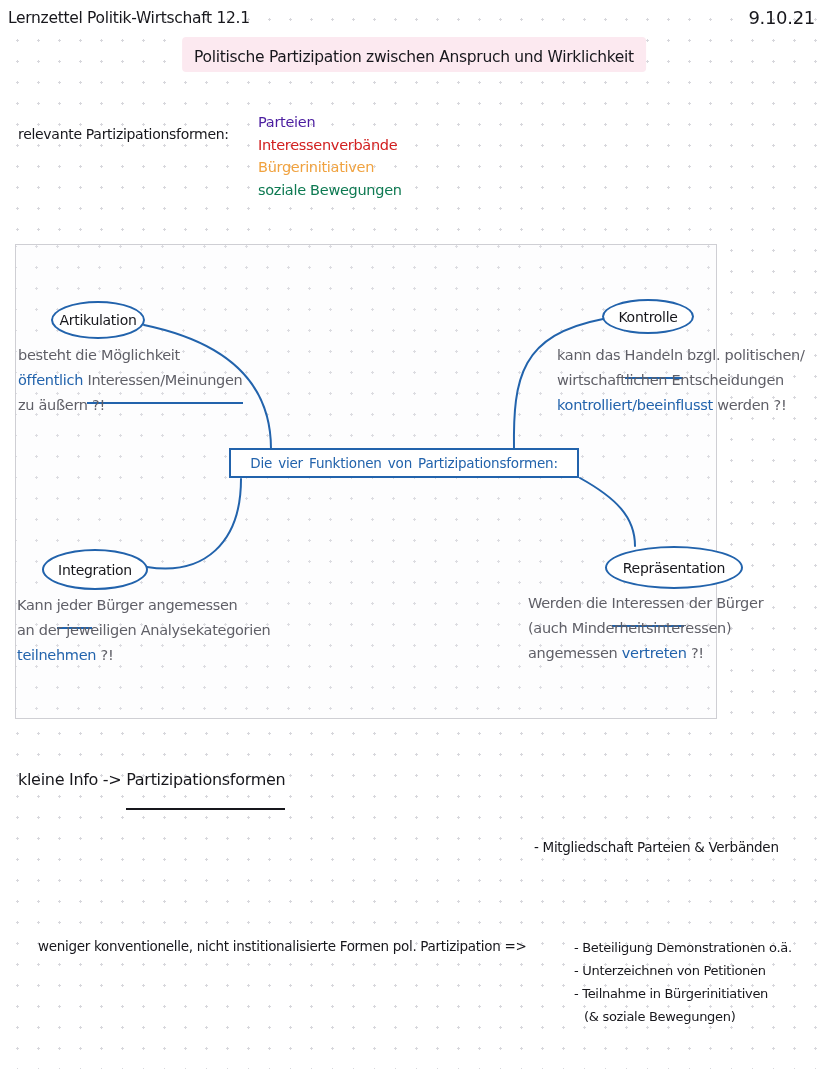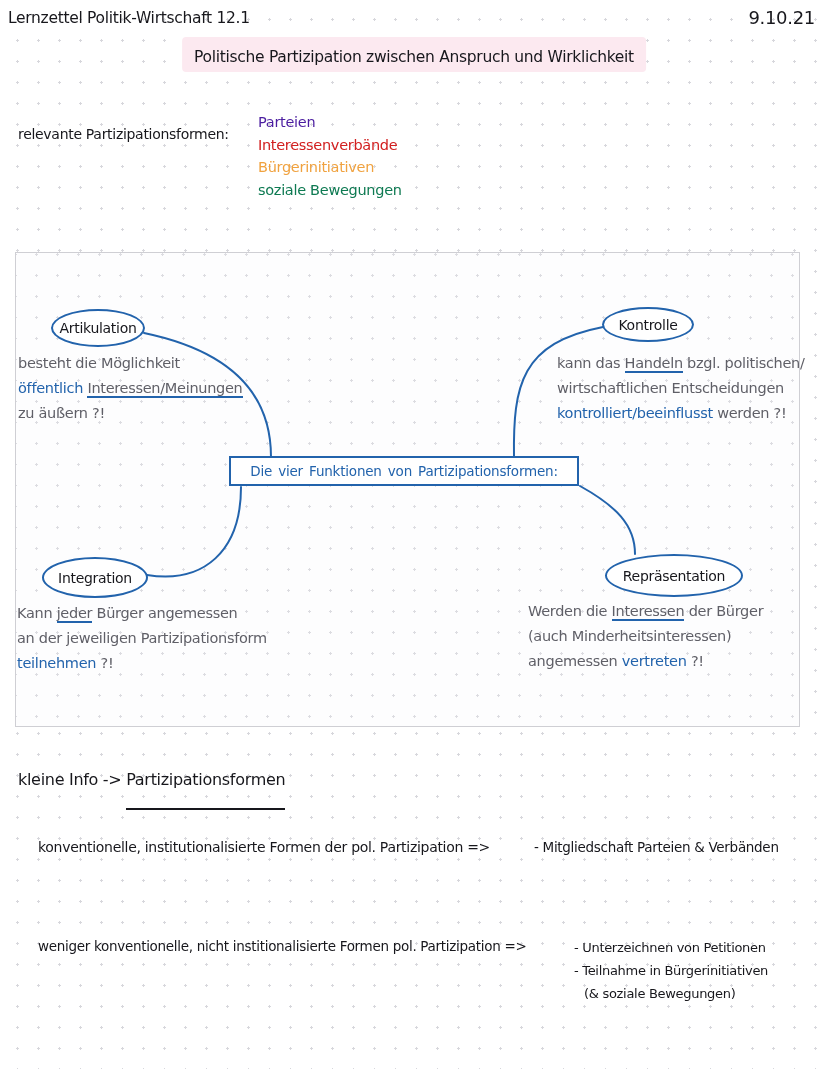--- a/index.html
+++ b/index.html
@@ -34,7 +34,7 @@
   .c0{color:#4b1da0;} .c1{color:#d22020;} .c2{color:#f0a23f;} .c3{color:#0e7a52;}
 
   .panel{
-    left:15px;top:252px;width:785px;height:475px;
+    left:15px;top:244px;width:702px;height:475px;
     border:1.5px solid #cfcfd4;
     background-color:#fdfdfe;
     background-image:radial-gradient(circle,#dcdce1 1px,rgba(0,0,0,0) 1.35px);

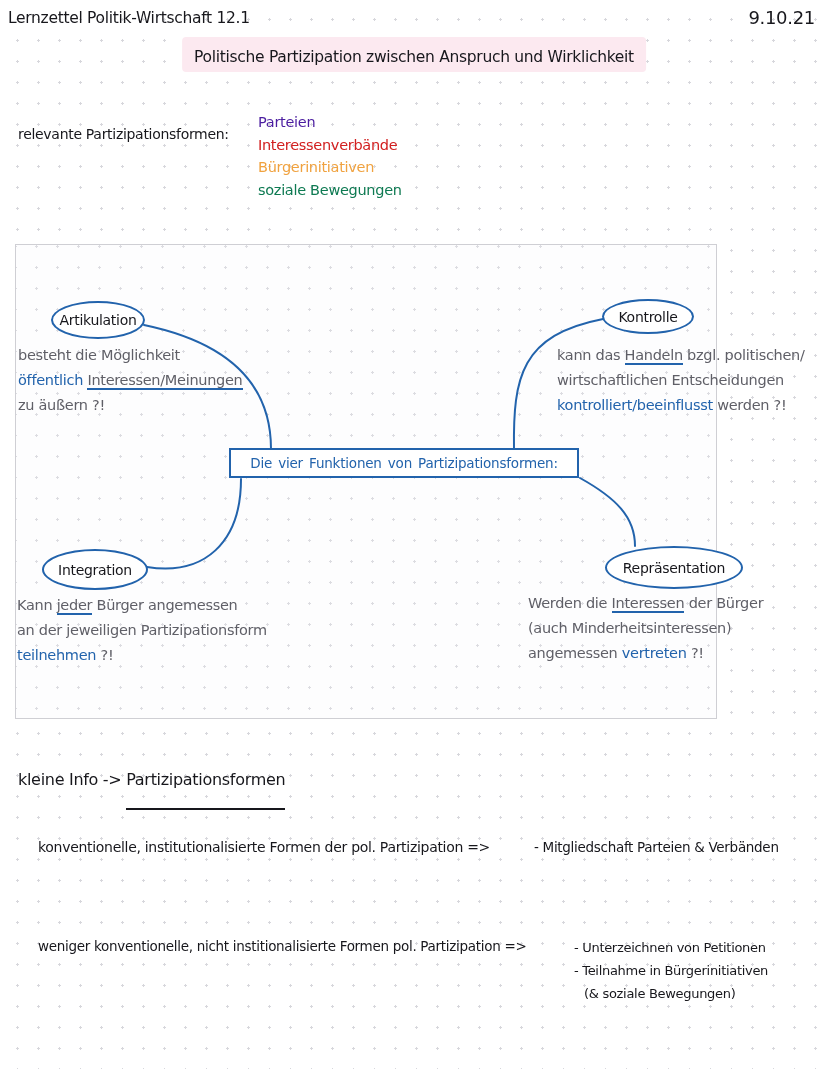--- a/index.html
+++ b/index.html
@@ -66,7 +66,7 @@
   .desc-integration{left:1px;top:348px;}
   .desc-repraesentation{left:512px;top:346px;}
   .blue{color:var(--blue);}
-  .ub{border-bottom:2px solid var(--blue);padding-bottom:0;}
+  .ub{border-bottom:2px solid var(--blue);padding-bottom:14px;}
   .ubk{border-bottom:2px solid var(--black);padding-bottom:19px;}
 
   .info-title{left:18px;top:770px;font-size:16px;}

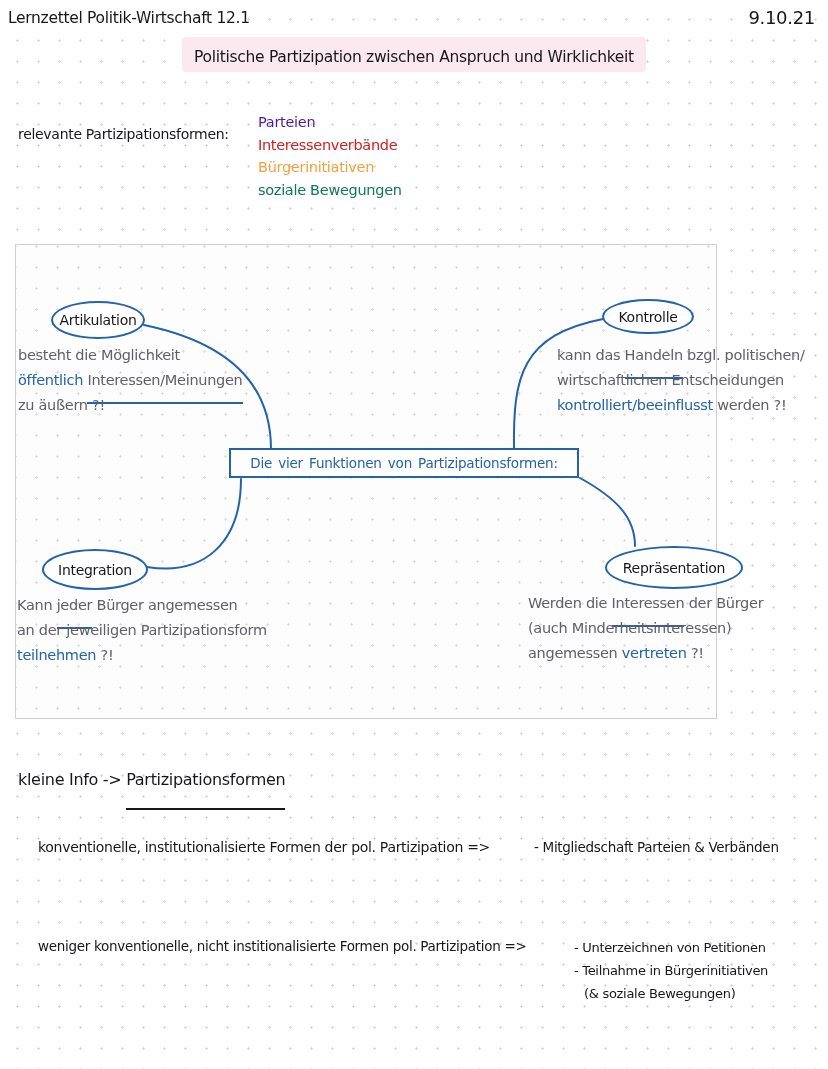--- a/index.html
+++ b/index.html
@@ -138,7 +138,7 @@
 
     <div class="desc desc-integration">
       <div class="hw"><span>Kann </span><span class="ub">jeder</span><span> Bürger angemessen</span></div>
-      <div class="hw">an der jeweiligen Partizipationsform</div>
+      <div class="hw">an der jeweiligen Analysekategorien</div>
       <div class="hw"><span class="blue">teilnehmen</span><span> ?!</span></div>
     </div>
 

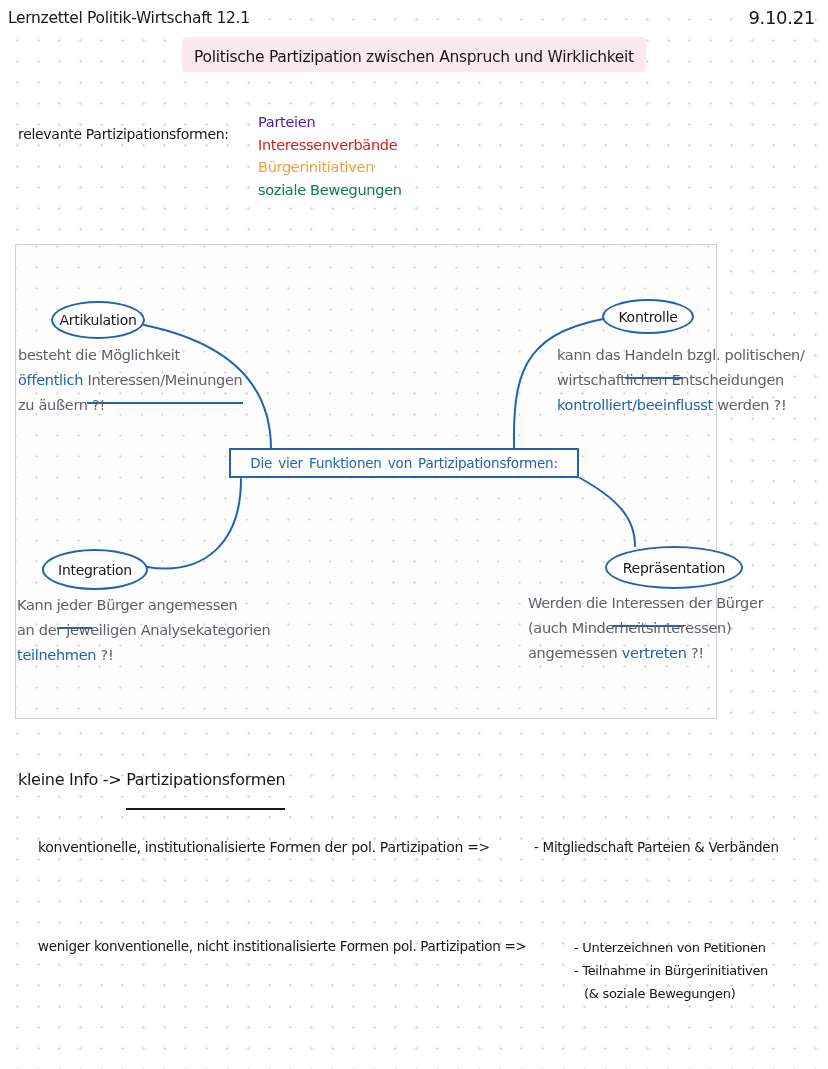--- a/index.html
+++ b/index.html
@@ -152,7 +152,6 @@
 
   <div class="abs hw info-title"><span>kleine Info -&gt; </span><span class="ubk">Partizipationsformen</span></div>
 
-  <div class="abs hw row-left row1-left">konventionelle, institutionalisierte Formen der pol. Partizipation =&gt;</div>
   <div class="abs bullets row1-bullets">
     <div class="hw">- Mitgliedschaft Parteien &amp; Verbänden</div>
   </div>

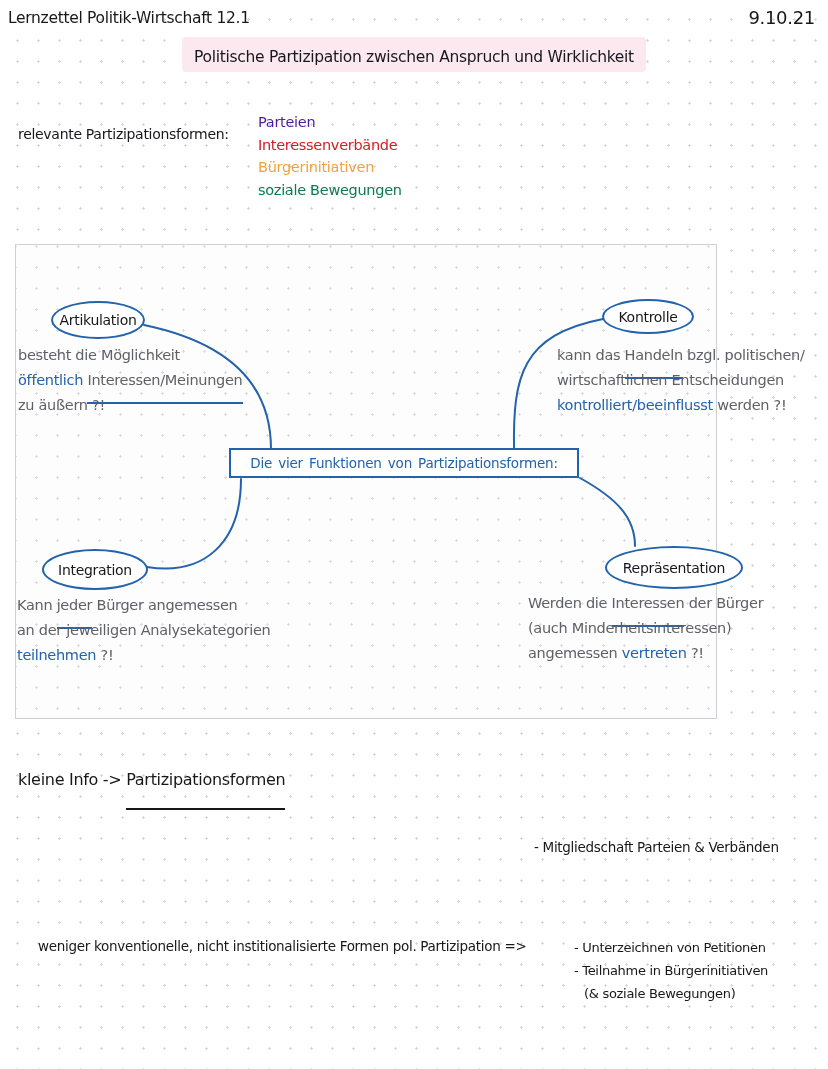--- a/index.html
+++ b/index.html
@@ -158,6 +158,7 @@
 
   <div class="abs hw row-left row2-left">weniger konventionelle, nicht institionalisierte Formen pol. Partizipation =&gt;</div>
   <div class="abs bullets row2-bullets">
+    <div class="hw">- Beteiligung Demonstrationen o.ä.</div>
     <div class="hw">- Unterzeichnen von Petitionen</div>
     <div class="hw">- Teilnahme in Bürgerinitiativen</div>
     <div class="hw indent">(&amp; soziale Bewegungen)</div>

